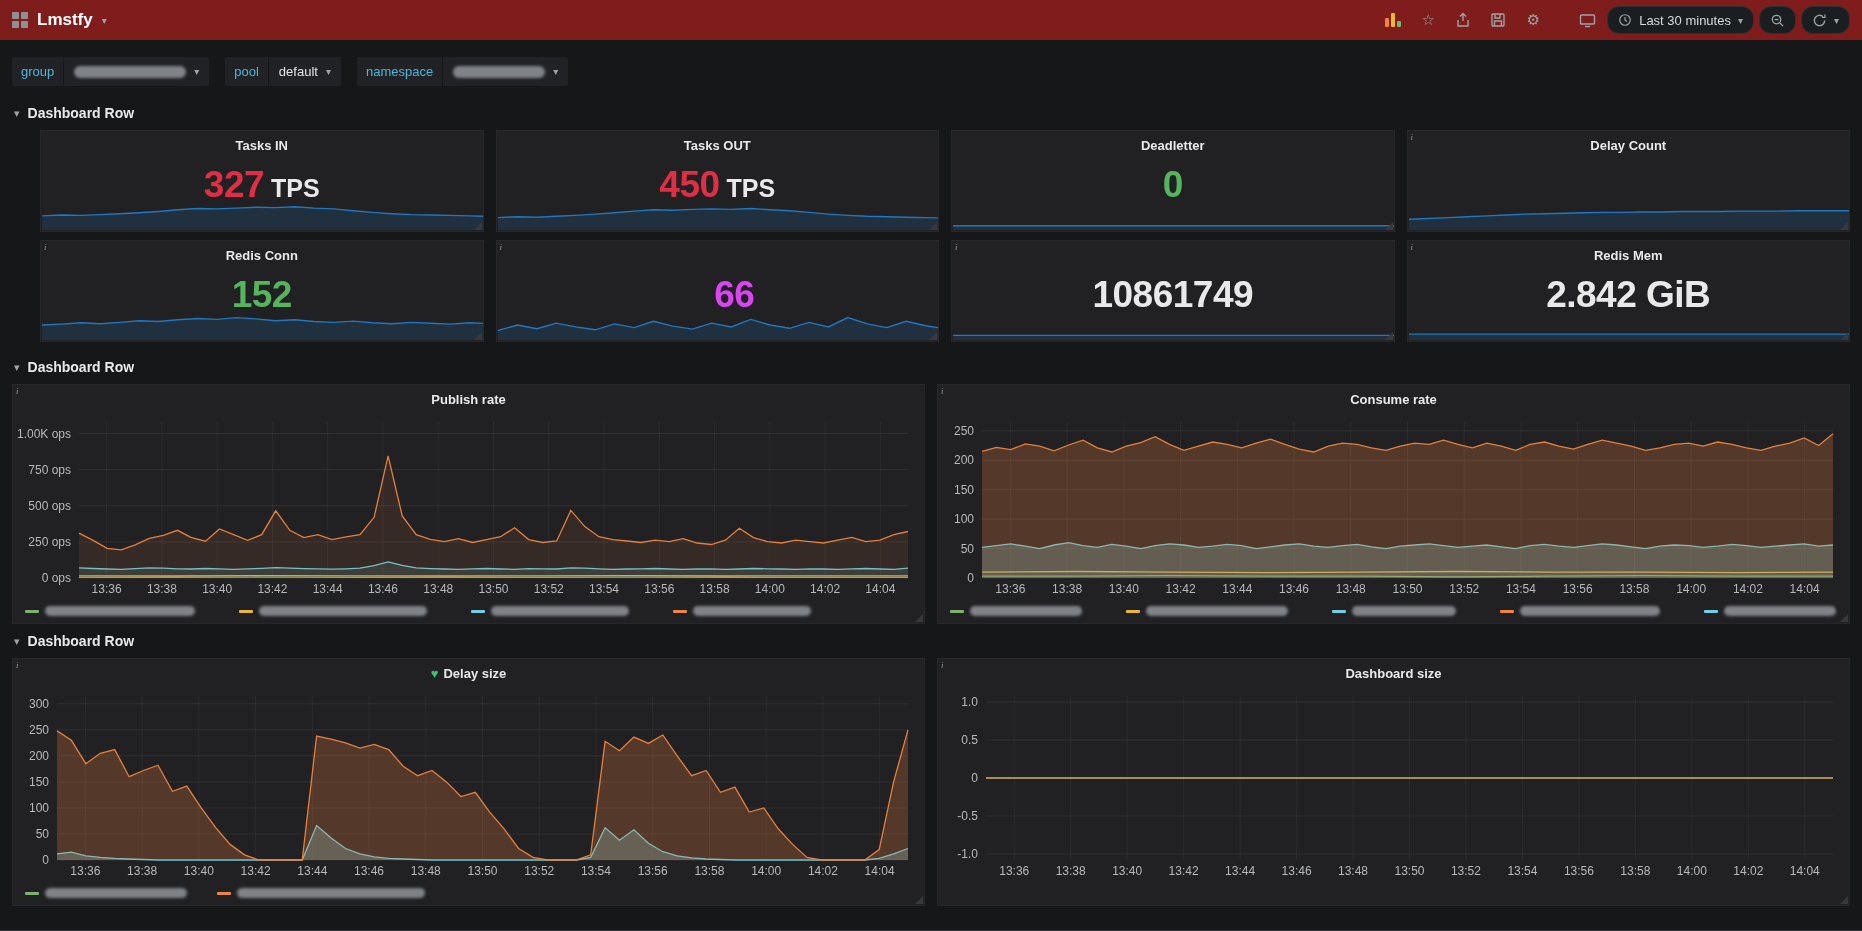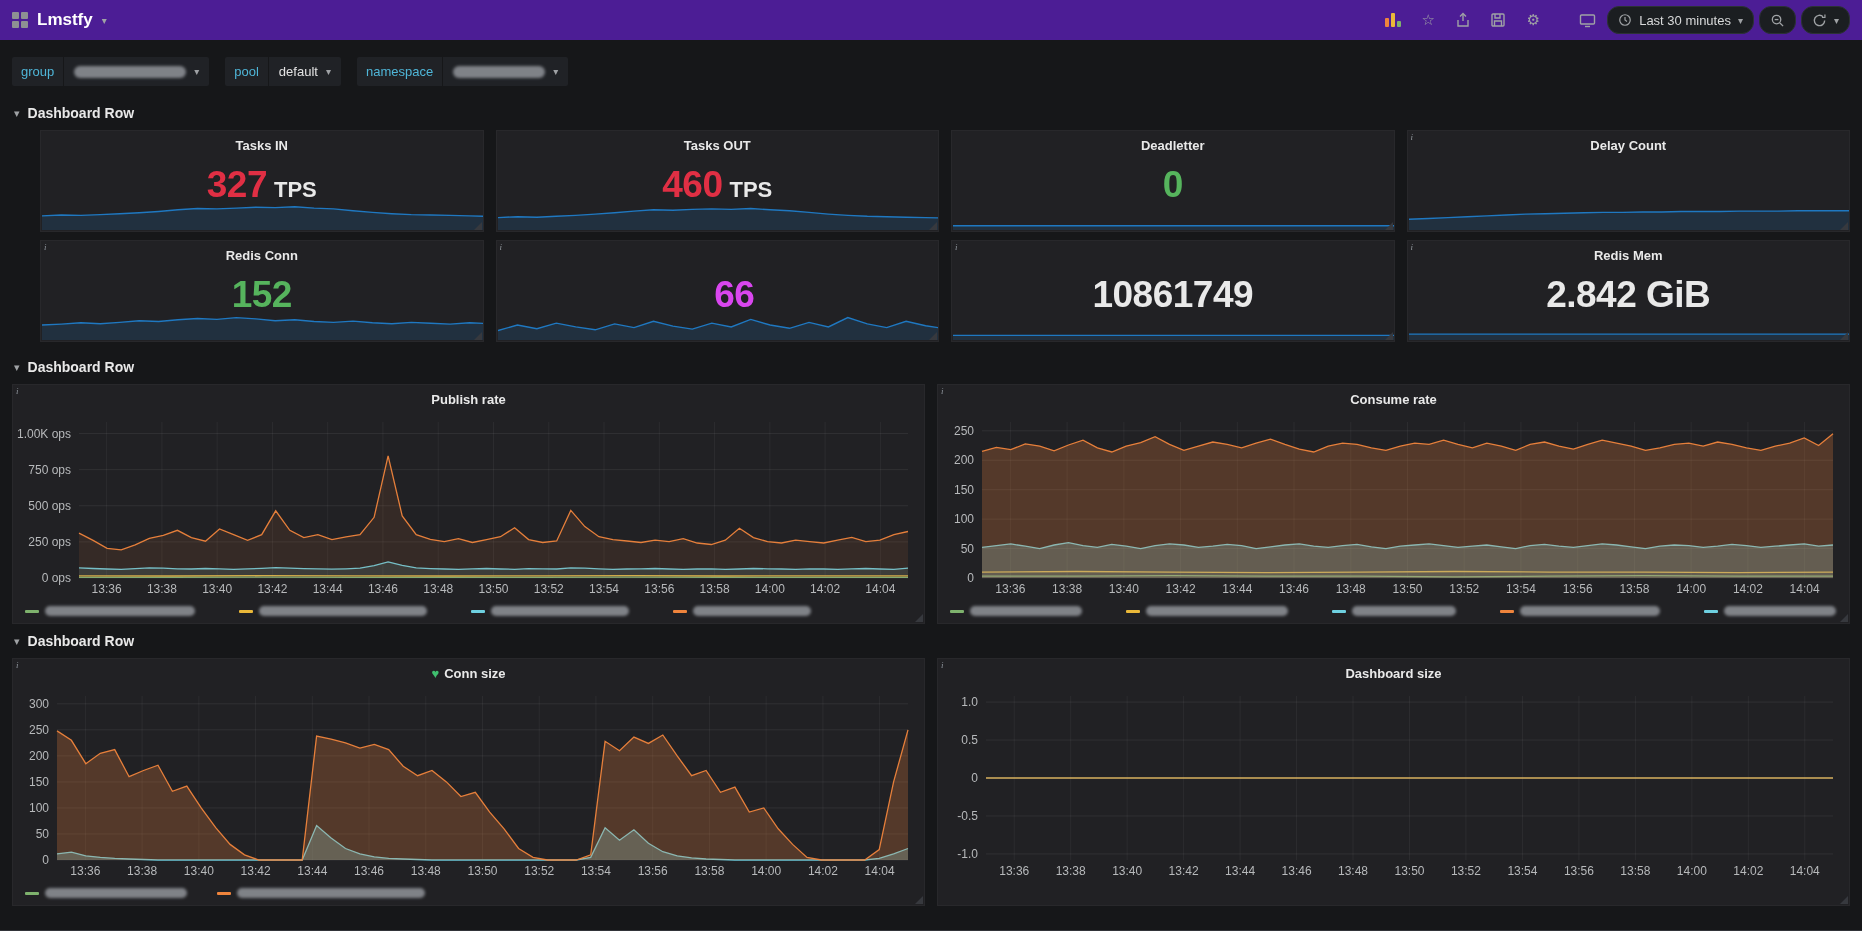--- a/index.html
+++ b/index.html
@@ -6,7 +6,7 @@
   html,body { width:1862px; height:931px; background:#161719; font-family:"Liberation Sans",sans-serif; color:#d8d9da; overflow:hidden; }
 
   
-  .navbar { height:40px; display:flex; align-items:center; padding:16px 12px; background:#4c1d95; }
+  .navbar { height:40px; display:flex; align-items:center; padding:16px 12px; background:#7f1d1d; }
   .nav-left { display:flex; align-items:center; gap:9px; cursor:pointer; }
   .apps-icon { display:grid; grid-template-columns:7px 7px; grid-gap:2px; }
   .apps-icon span { width:7px; height:7px; background:#8e9093; border-radius:1px; }

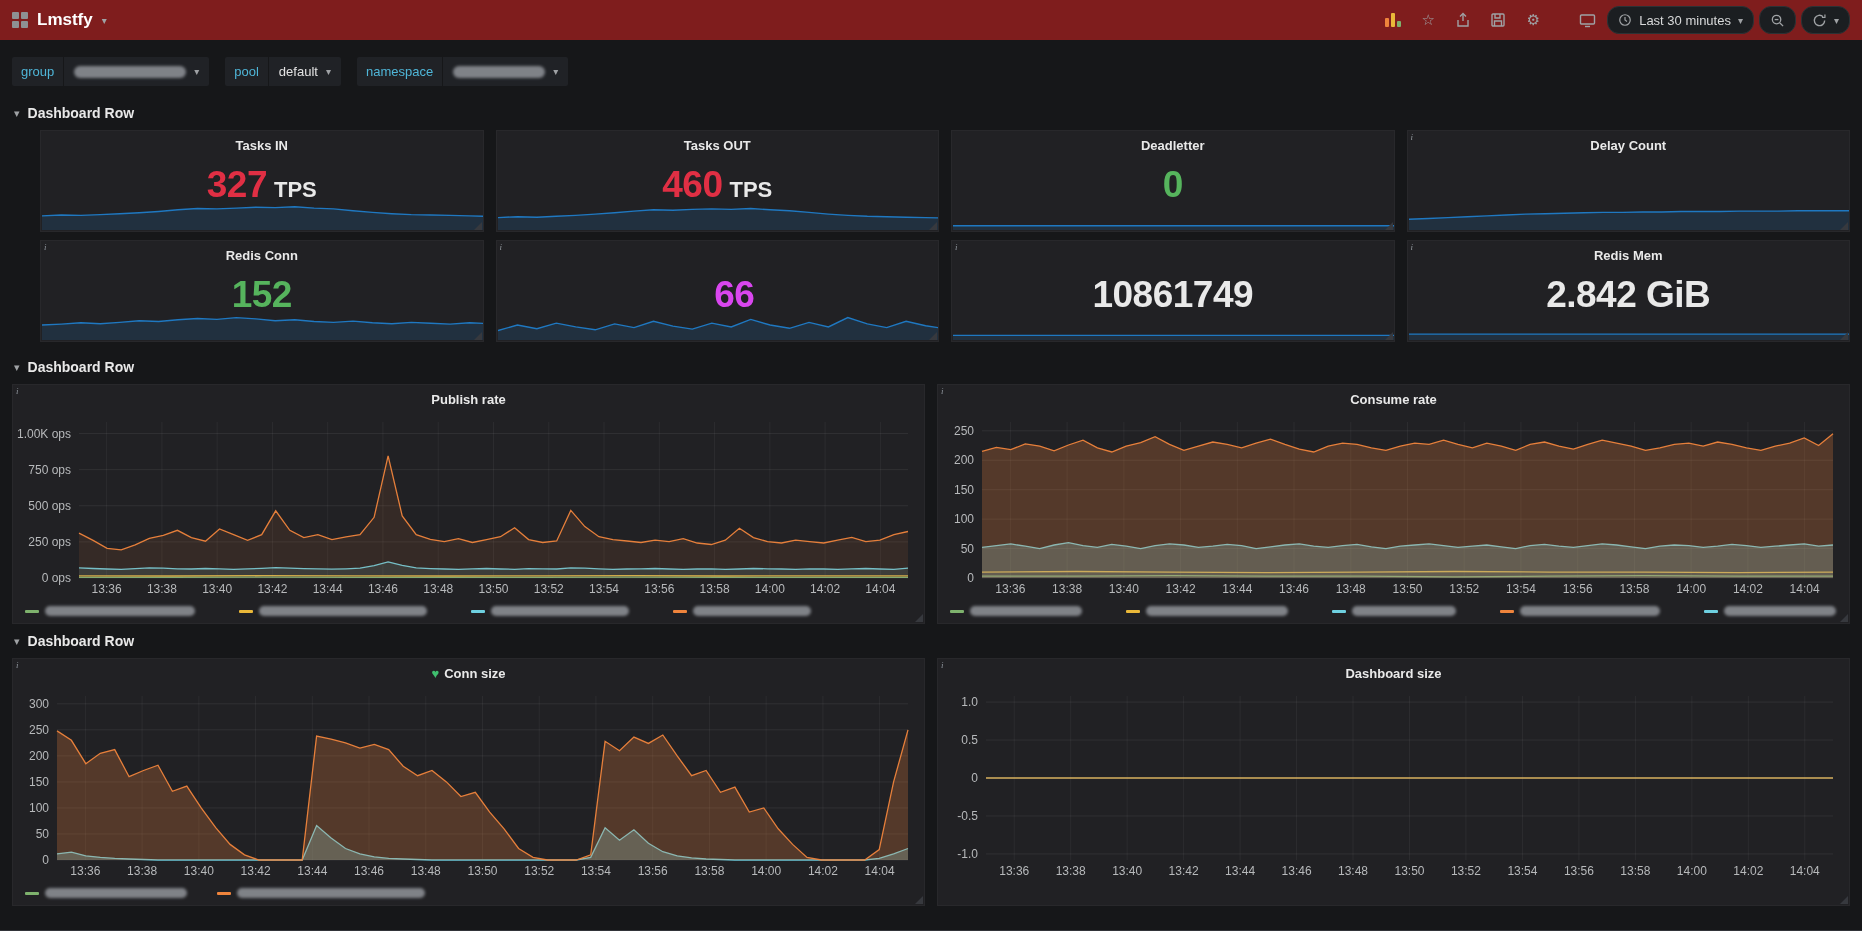--- a/index.html
+++ b/index.html
@@ -46,7 +46,7 @@
   
   .value-row { position:absolute; top:54%; left:0; right:0; text-align:center; transform:translateY(-50%); white-space:nowrap; }
   .value-row .big { font-size:37px; font-weight:bold; letter-spacing:-0.5px; }
-  .value-row .unit { font-size:22px; font-weight:bold; color:#e9e9e9; margin-left:7px; }
+  .value-row .unit { font-size:25px; font-weight:bold; color:#e9e9e9; margin-left:7px; }
   .spark { position:absolute; left:1px; right:1px; bottom:1px; height:31px; }
   .spark svg { display:block; }
 

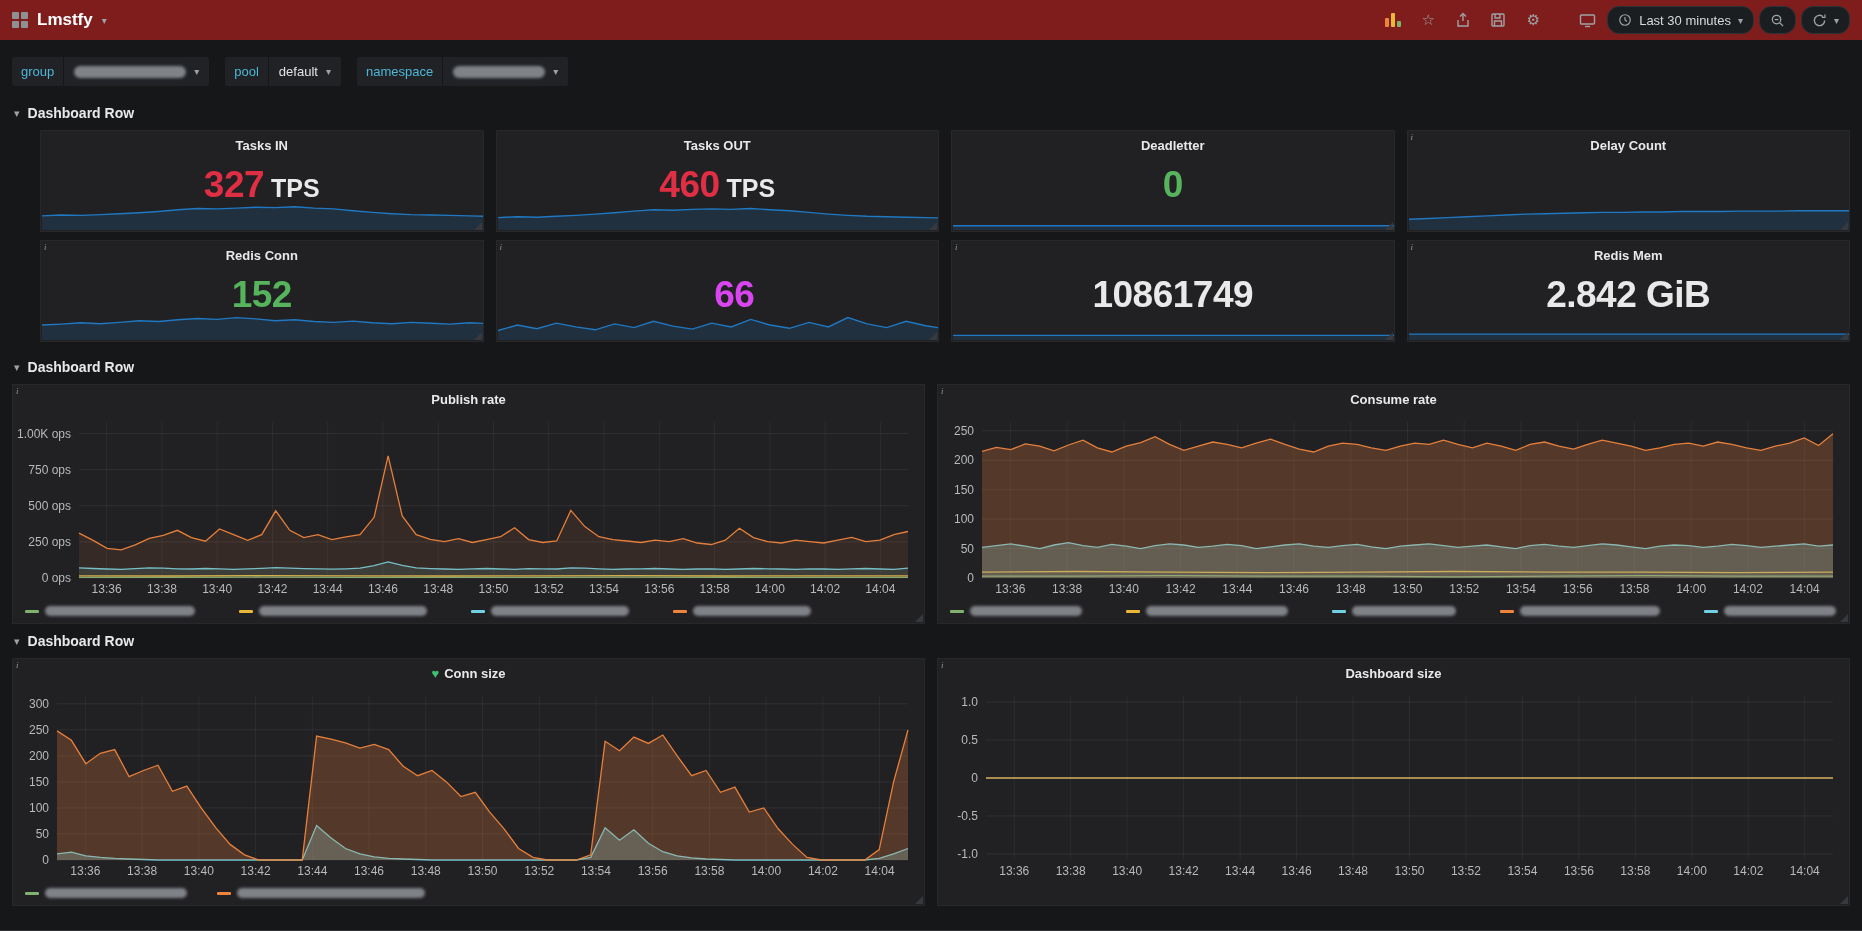--- a/index.html
+++ b/index.html
@@ -182,7 +182,7 @@
     <div class="panel">
 
       <div class="panel-title">Tasks OUT</div>
-      <div class="value-row"><span class="big" style="color: rgb(224, 47, 68);">460</span><span class="unit">TPS</span></div>
+      <div class="value-row"><span class="big" style="color: rgb(224, 47, 68);">450</span><span class="unit">TPS</span></div>
       <div class="spark">
           <svg width="447" height="31">
             <polygon points="0.0,18.6 19.4,17.7 38.9,18.2 58.3,17.3 77.7,16.4 97.2,15.1 116.6,13.8 136.0,12.1 155.5,10.8 174.9,11.2 194.3,10.4 213.8,9.9 233.2,10.4 252.7,9.5 272.1,10.8 291.5,11.7 311.0,13.4 330.4,15.1 349.8,16.4 369.3,17.3 388.7,17.7 408.1,18.2 427.6,18.6 447.0,19.0 447,31 0,31" fill="rgba(31,118,189,0.18)"></polygon>

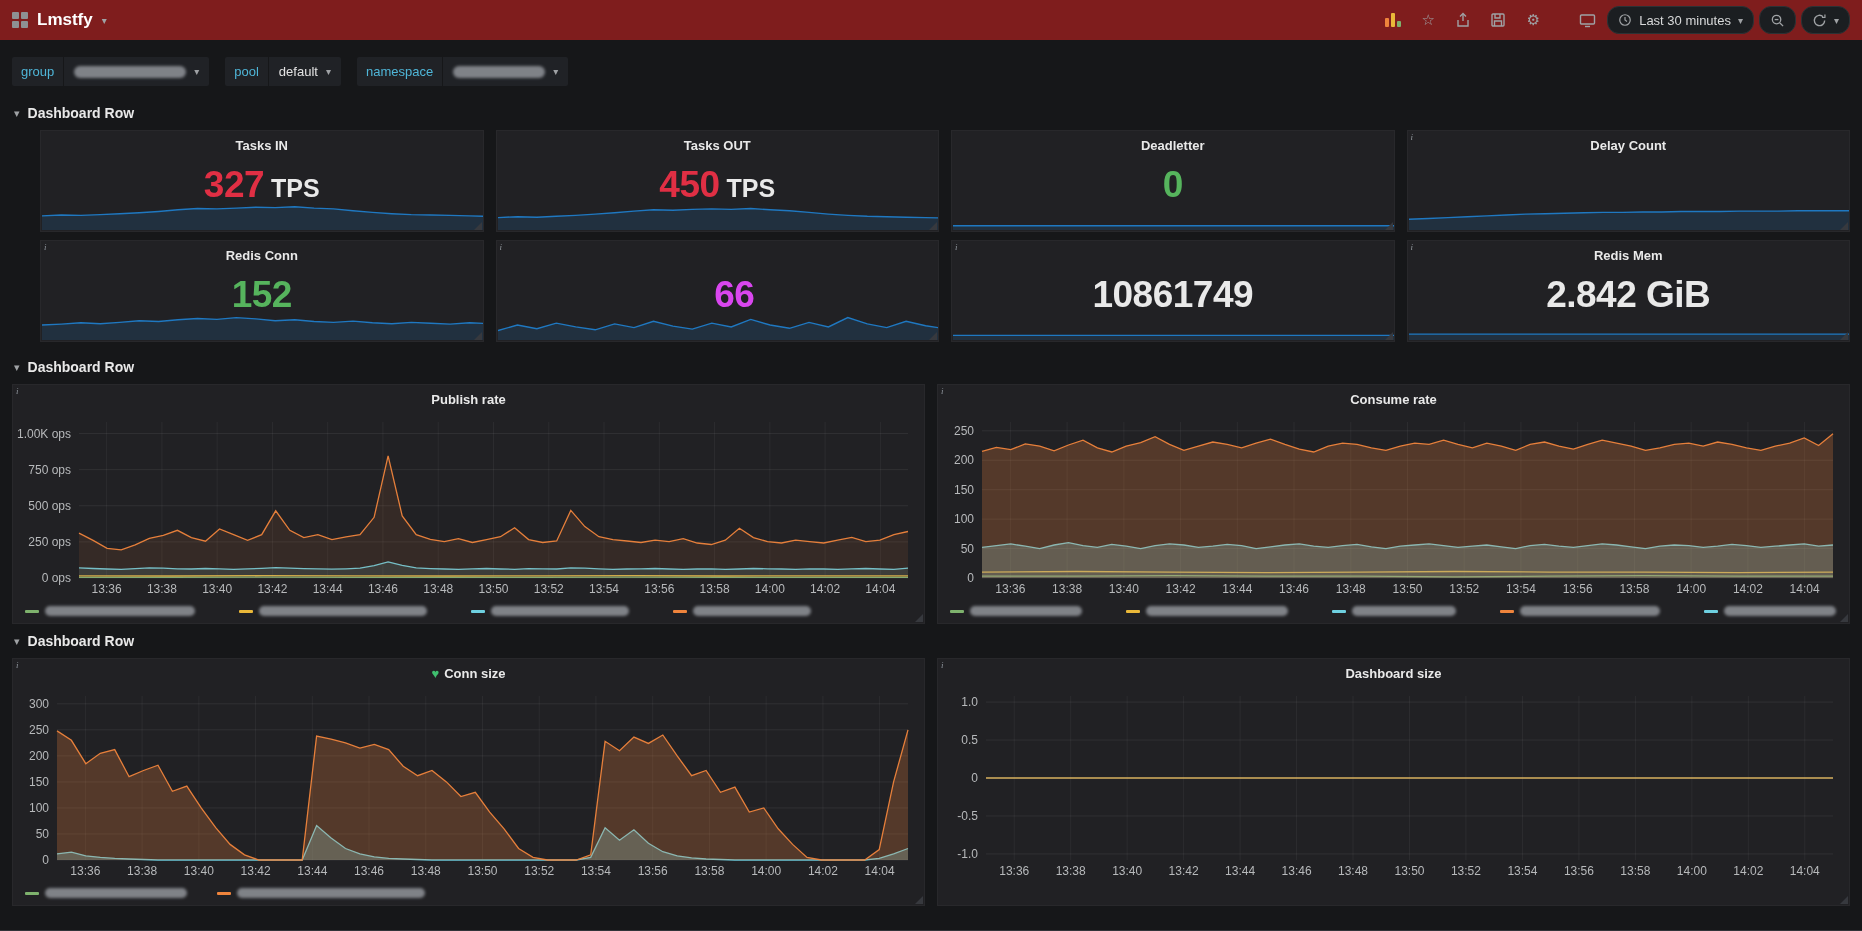--- a/index.html
+++ b/index.html
@@ -433,7 +433,7 @@
   <div class="graph-row b">
     <div class="panel">
       <span class="info-icon">i</span>
-      <div class="panel-title"><span class="heart">♥</span><span>Conn size</span></div>
+      <div class="panel-title"><span class="heart">♥</span><span>Delay size</span></div>
       <div class="plot">
           <svg width="903" height="196">
             <line x1="40" y1="174" x2="891" y2="174" stroke="rgba(255,255,255,0.07)"></line>

